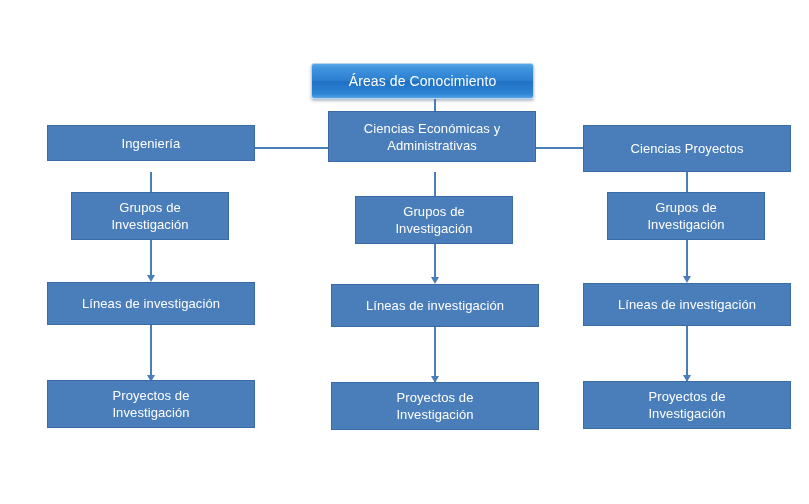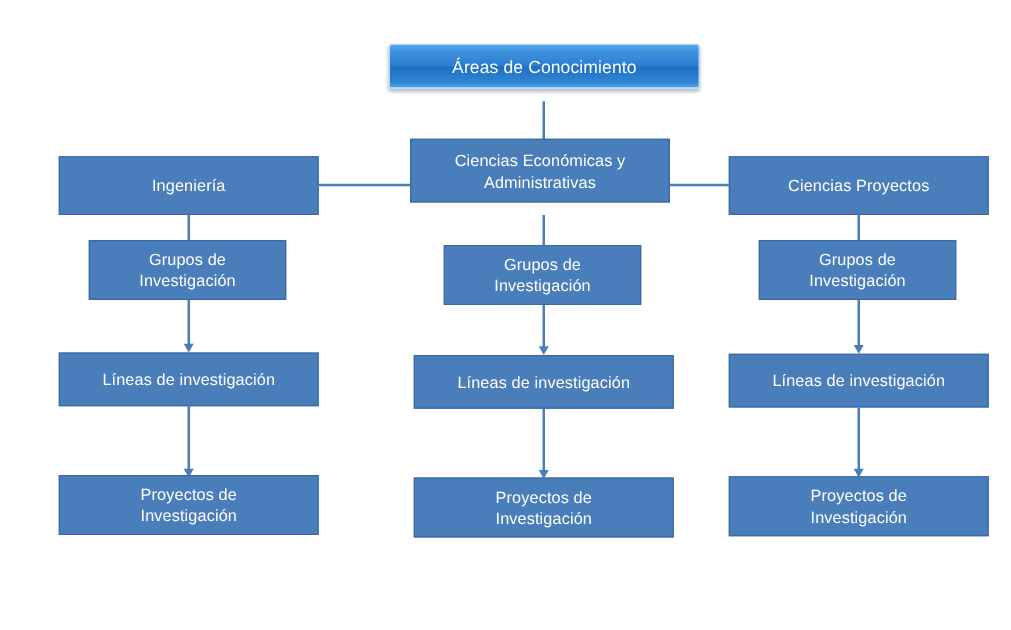--- a/index.html
+++ b/index.html
@@ -80,7 +80,7 @@
 
 <div id="canvas">
 
-  <div class="node root" style="left:311px; top:35px; width:249px; height:36px;">
+  <div class="node root" style="left:311px; top:63px; width:223px; height:36px;">
     <span>Áreas de Conocimiento</span>
   </div>
 

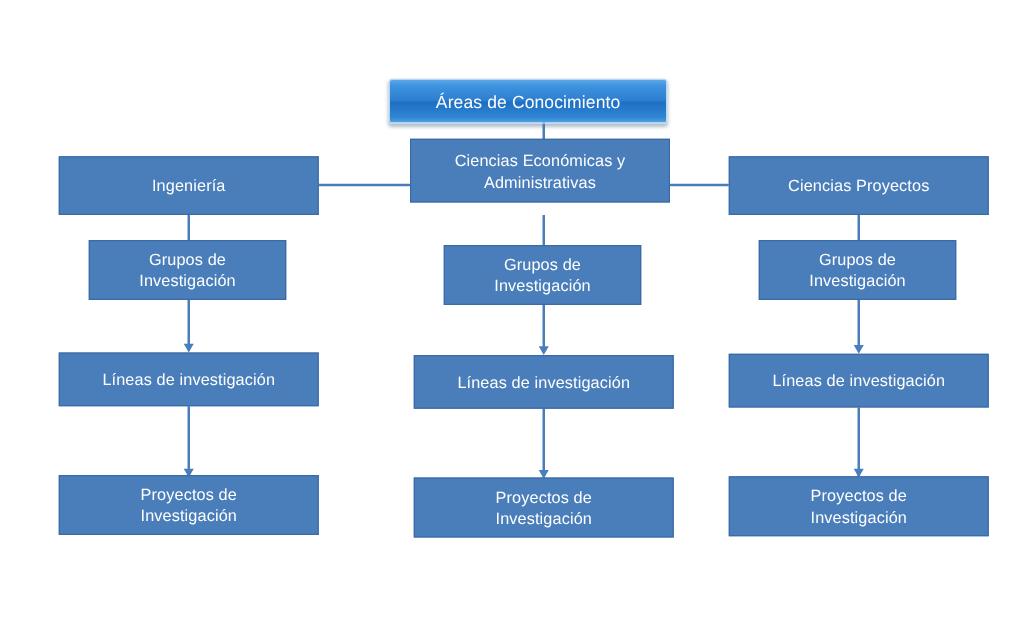--- a/index.html
+++ b/index.html
@@ -86,7 +86,7 @@
 
   <div class="conn v" style="left:434px; top:81px; height:44px;"></div>
 
-  <div class="node flat" style="left:47px; top:125px; width:208px; height:47px;">
+  <div class="node flat" style="left:47px; top:125px; width:208px; height:36px;">
     <span>Ingeniería</span>
   </div>
 

